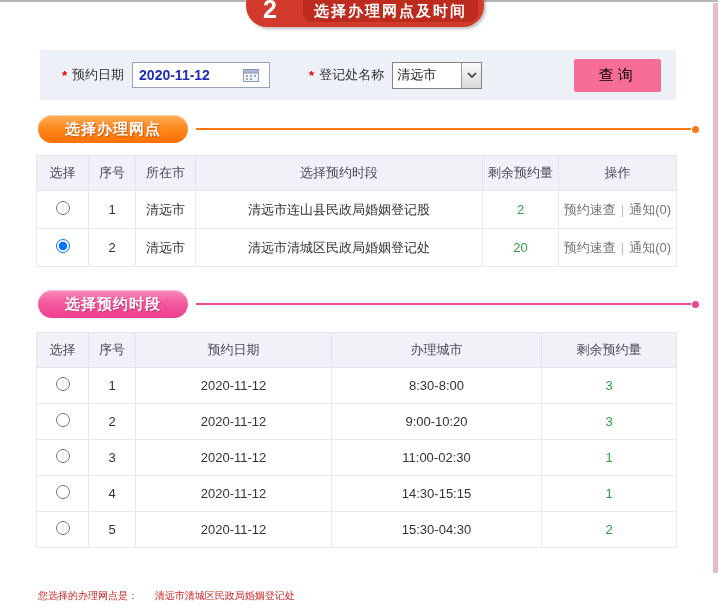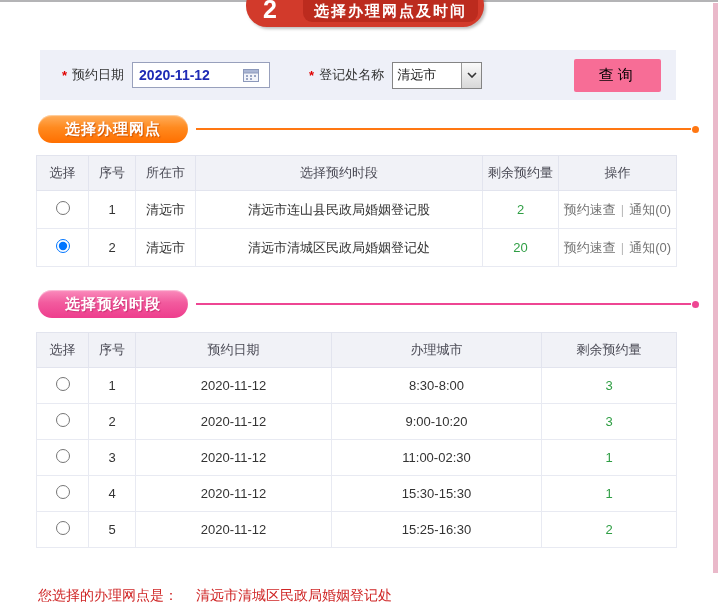--- a/index.html
+++ b/index.html
@@ -215,7 +215,7 @@
     <td><input type="radio" name="time-select" style=""></td>
     <td>4</td>
     <td>2020-11-12</td>
-    <td>15:30-15:30</td>
+    <td>14:30-15:15</td>
     <td class="green">1</td>
   </tr>
 

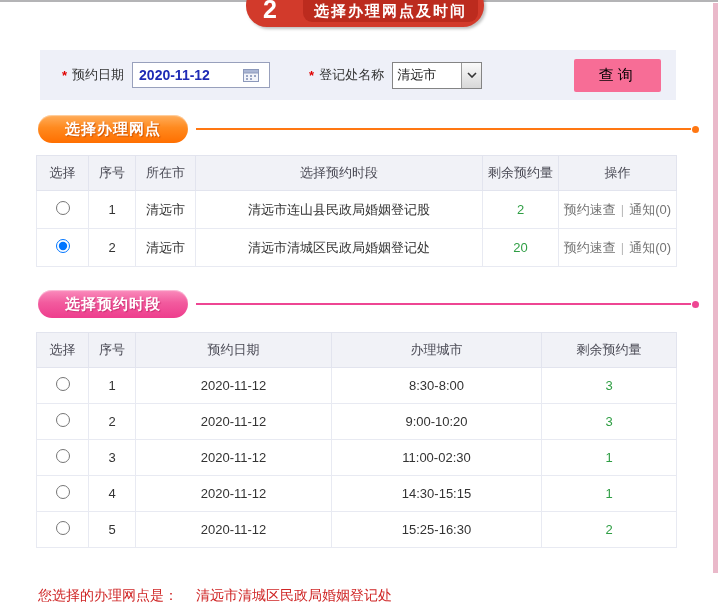--- a/index.html
+++ b/index.html
@@ -223,7 +223,7 @@
     <td><input type="radio" name="time-select" style=""></td>
     <td>5</td>
     <td>2020-11-12</td>
-    <td>15:25-16:30</td>
+    <td>15:30-04:30</td>
     <td class="green">2</td>
   </tr>
 </tbody>

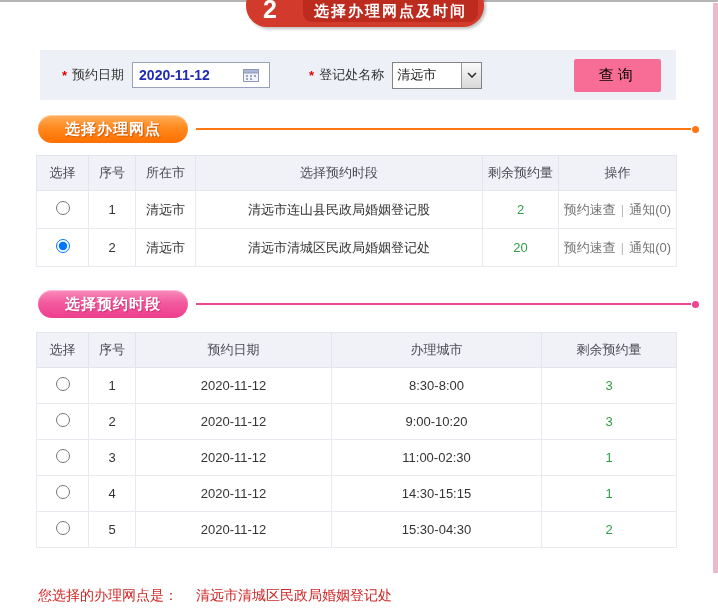--- a/index.html
+++ b/index.html
@@ -68,7 +68,7 @@
   input[type=radio] { width:14px; height:14px; margin:0; cursor:pointer; }
 
   
-  .summary { margin:36px 0 0 38px; color:#cf2525; font-size:14px; }
+  .summary { margin:36px 0 0 38px; color:#cf2525; font-size:10px; }
   .summary .line { line-height:23px; }
   .summary .val { margin-left:14px; }
 </style>

